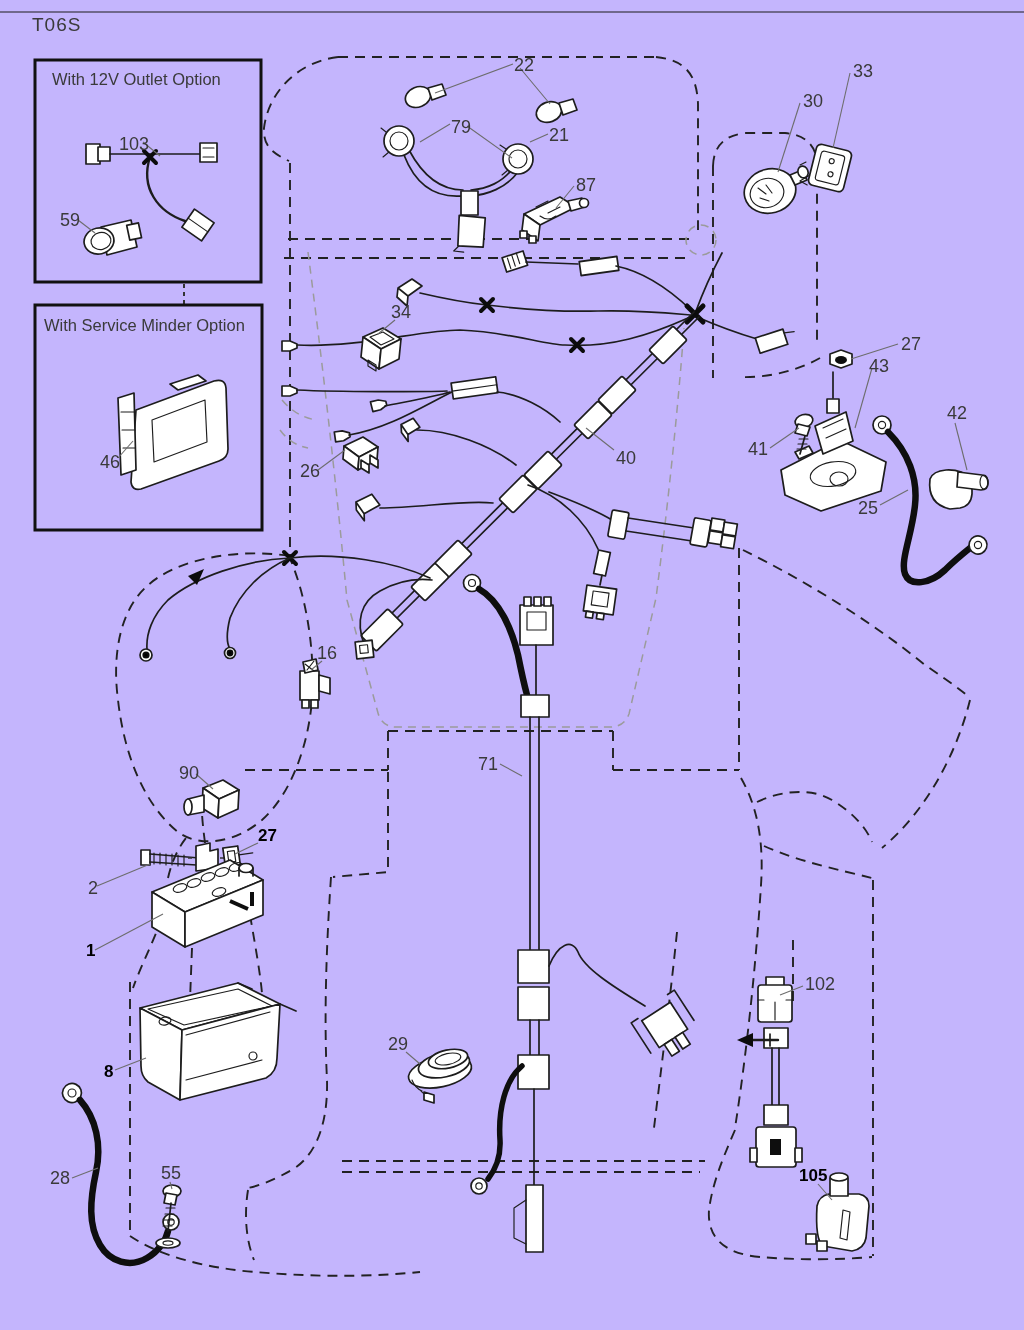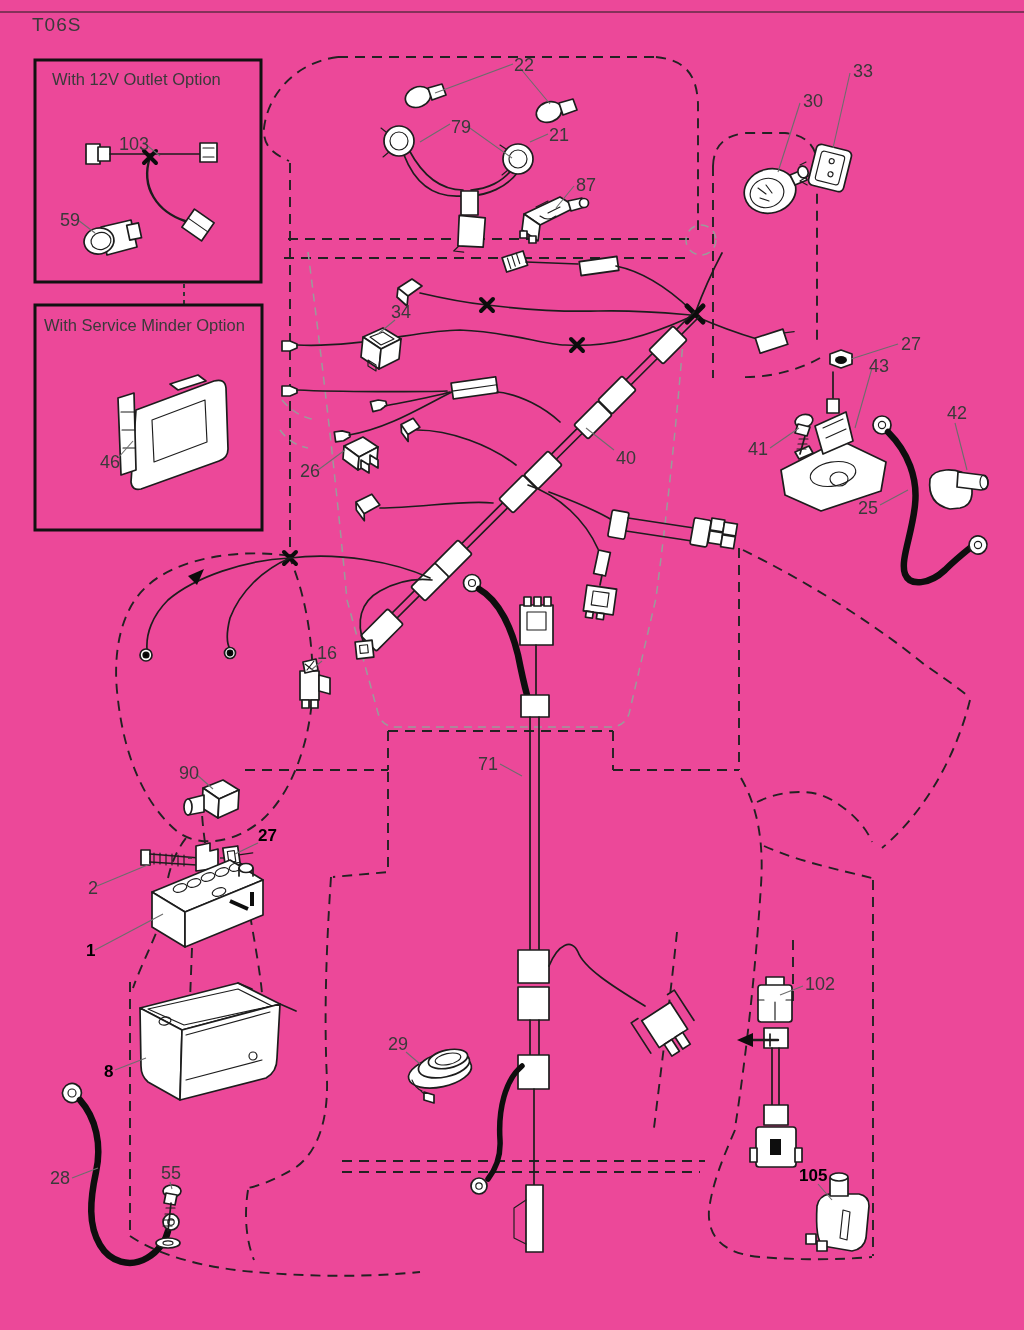--- a/index.html
+++ b/index.html
@@ -3,7 +3,7 @@
 <meta charset="utf-8">
 <style>
   html,body { margin:0; padding:0; background:#ffffff; }
-  .sheet { position:relative; width:1024px; height:1330px; background:#ec4899; overflow:hidden; }
+  .sheet { position:relative; width:1024px; height:1330px; background:#c4b5fd; overflow:hidden; }
   svg text { font-family:"Liberation Sans", sans-serif; fill:#3a3a3a; }
   svg text.b { font-weight:bold; fill:#000; }
   .k   { fill:none; stroke:#1d1d1d; stroke-width:1.7; stroke-linecap:round; stroke-linejoin:round; }

